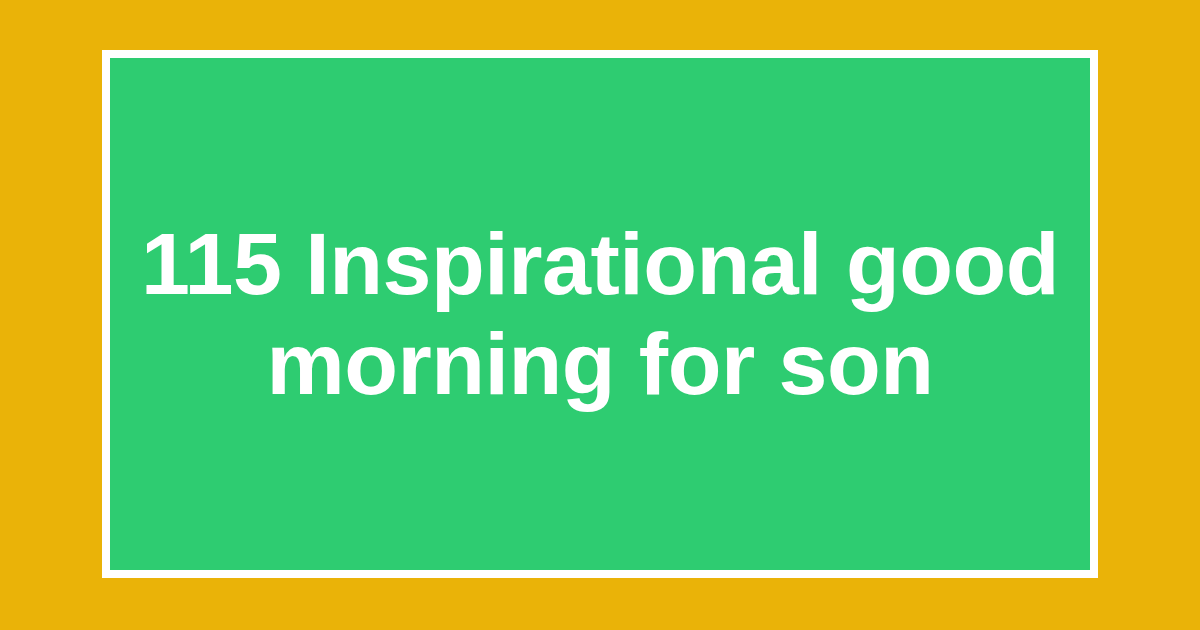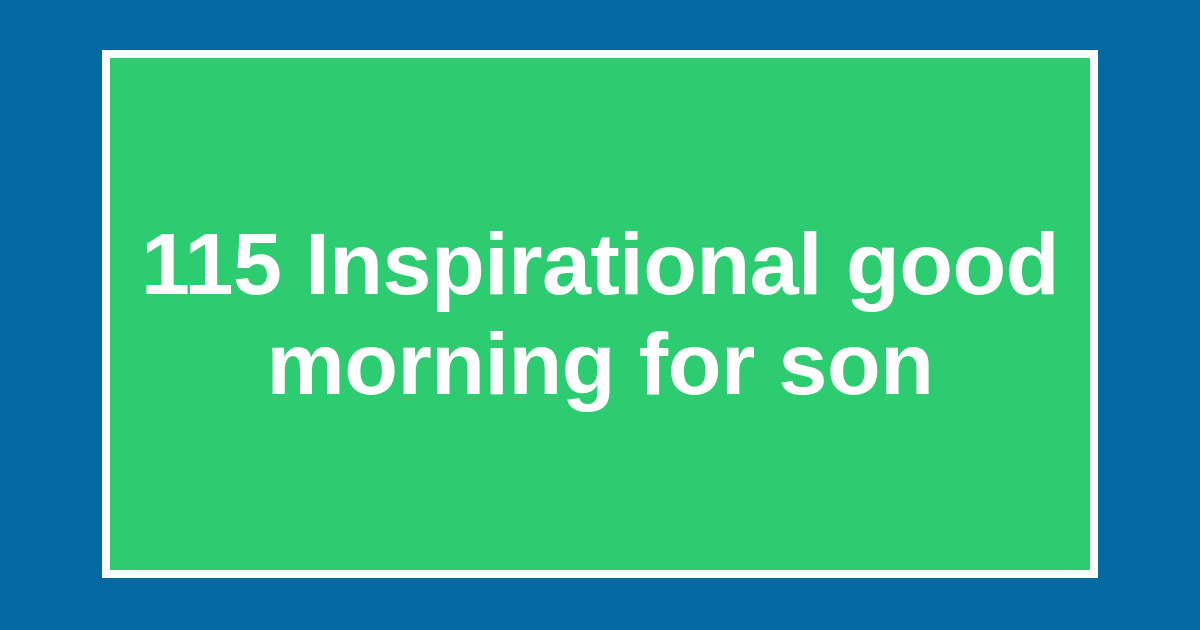--- a/index.html
+++ b/index.html
@@ -18,7 +18,7 @@
     position: relative;
     width: 1200px;
     height: 630px;
-    background: #0369a1;
+    background: #eab308;
     box-sizing: border-box;
   }
 

